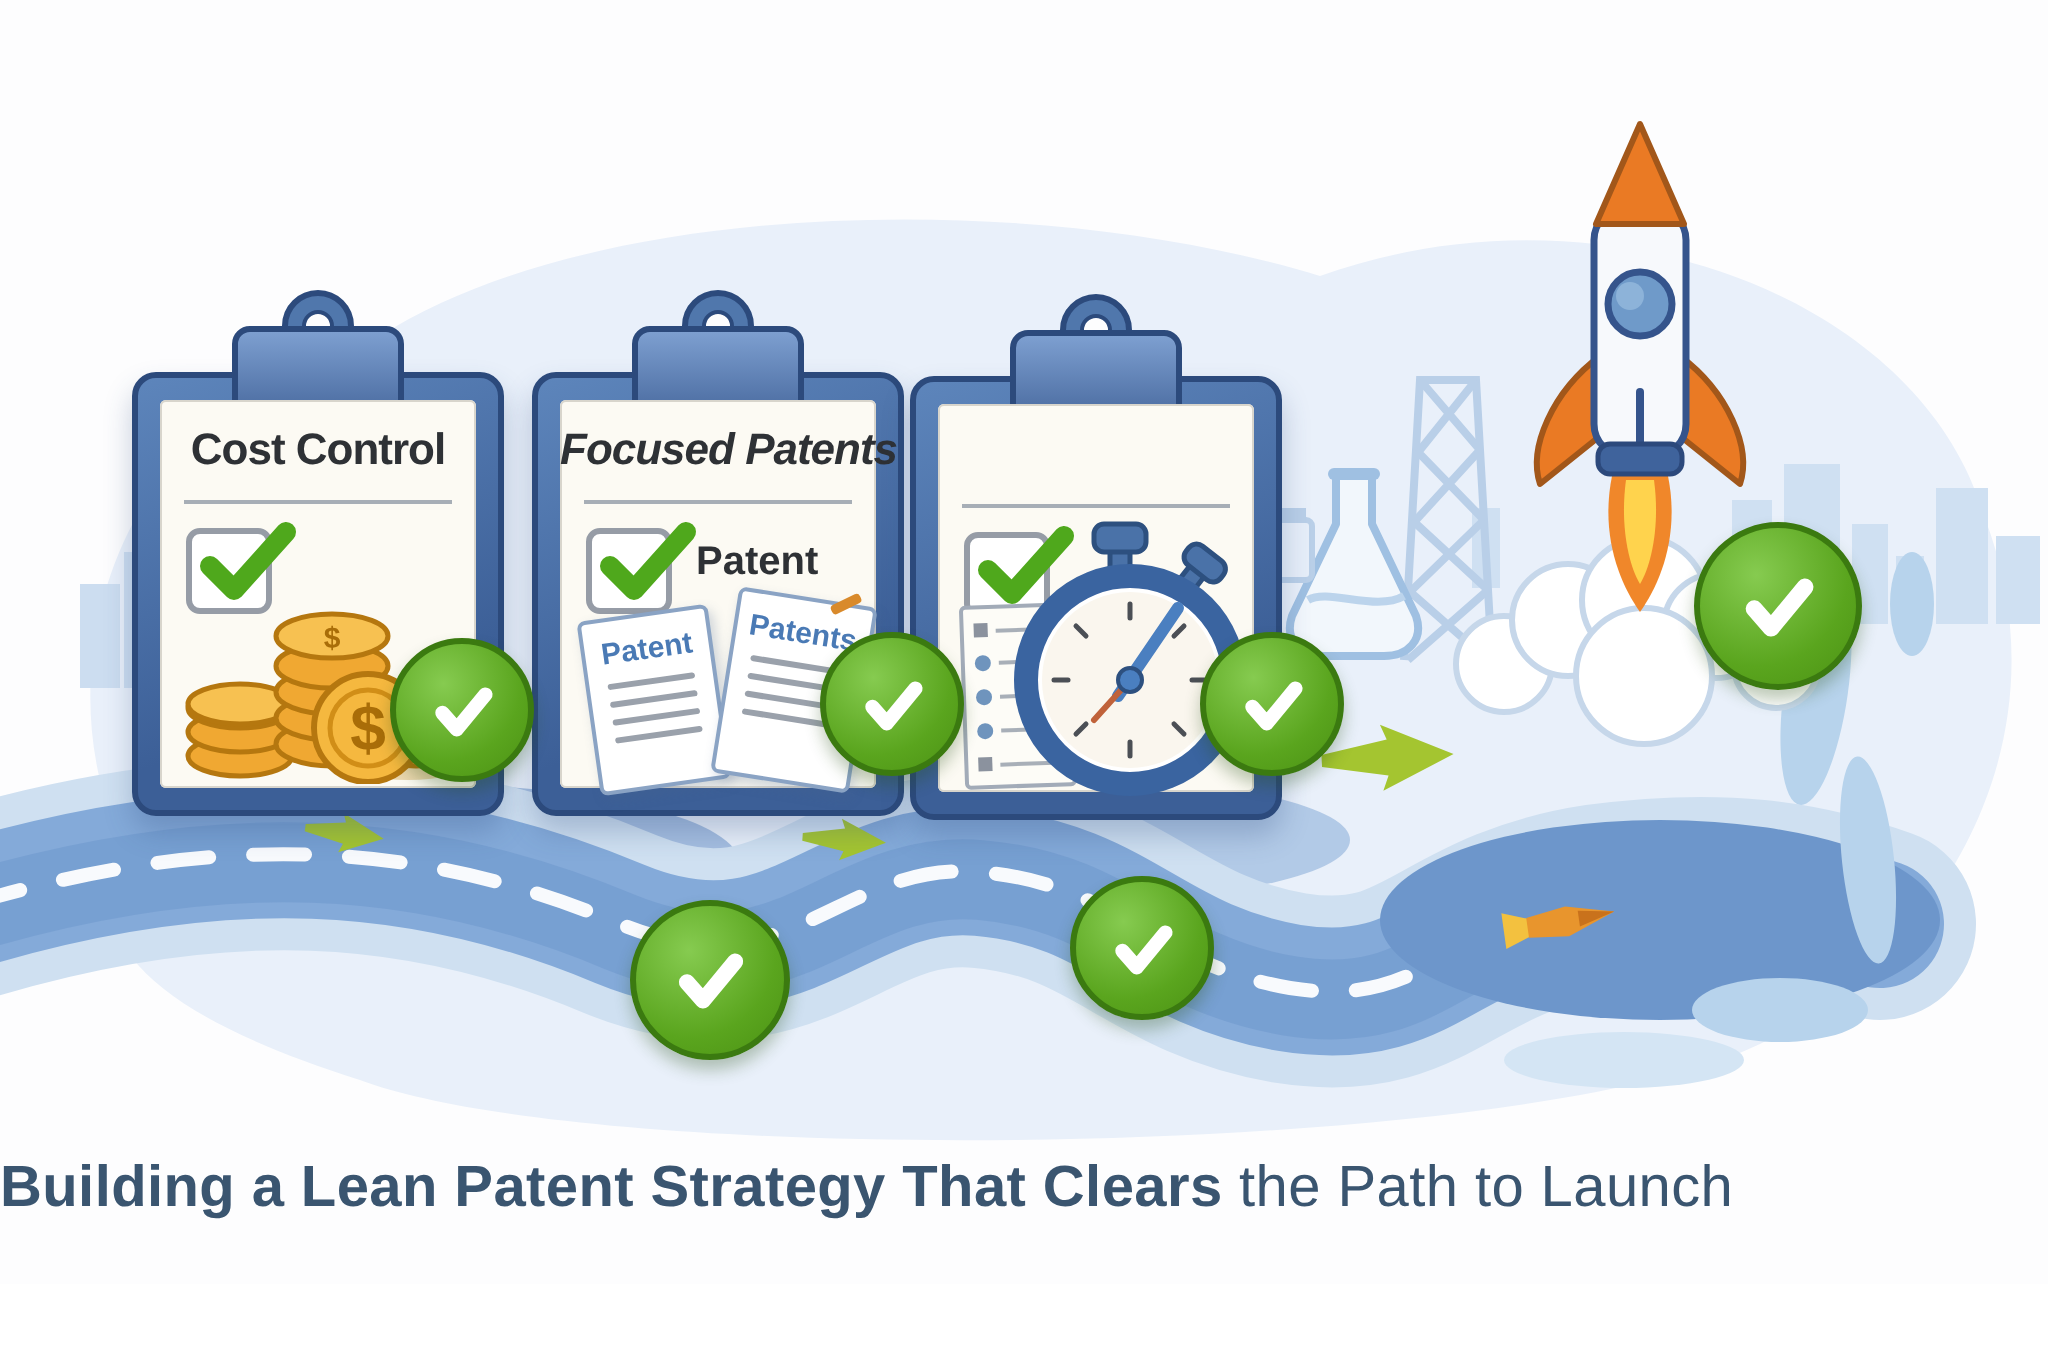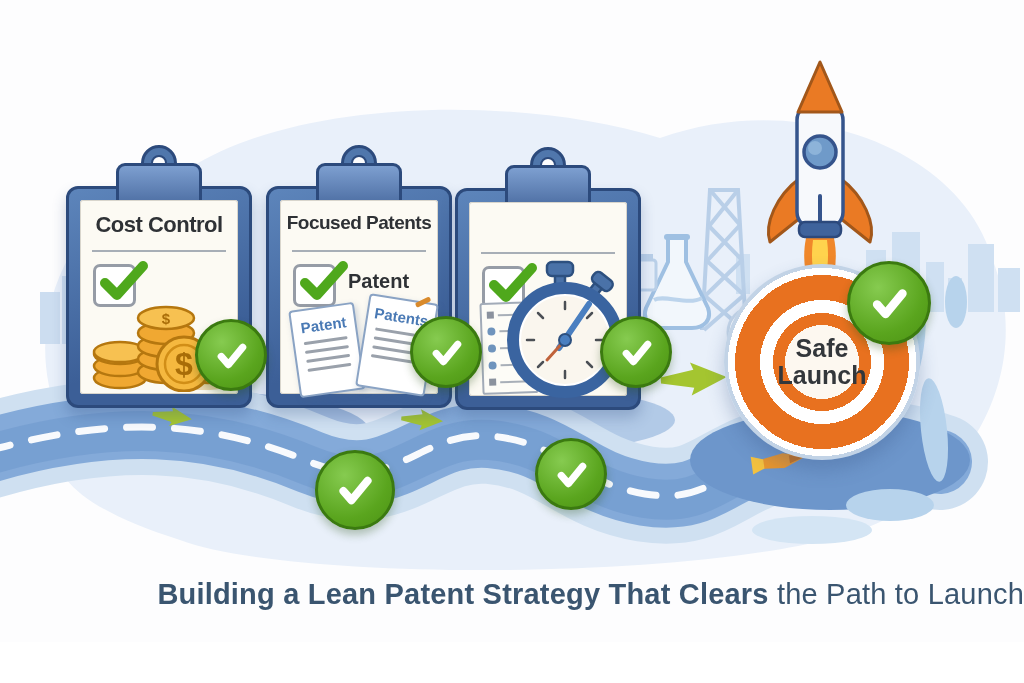--- a/index.html
+++ b/index.html
@@ -24,7 +24,7 @@
     background:#fcfaf3;box-shadow:inset 0 0 0 1px #d8d5cc;}
   .cb-title{position:absolute;top:12px;left:0;right:0;text-align:center;
     font-weight:bold;font-size:22px;color:#2e3135;letter-spacing:-.5px;white-space:nowrap;}
-  .c2 .cb-title{font-size:19px;}
+  .c2 .cb-title{font-size:22px;font-style:italic;}
   .cb-rule{position:absolute;top:50px;left:12px;right:12px;height:2px;background:#a7aeb6;}
   .checkbox{position:absolute;top:64px;left:13px;width:37px;height:37px;border-radius:7px;
     background:#fff;border:3px solid #969ca6;}

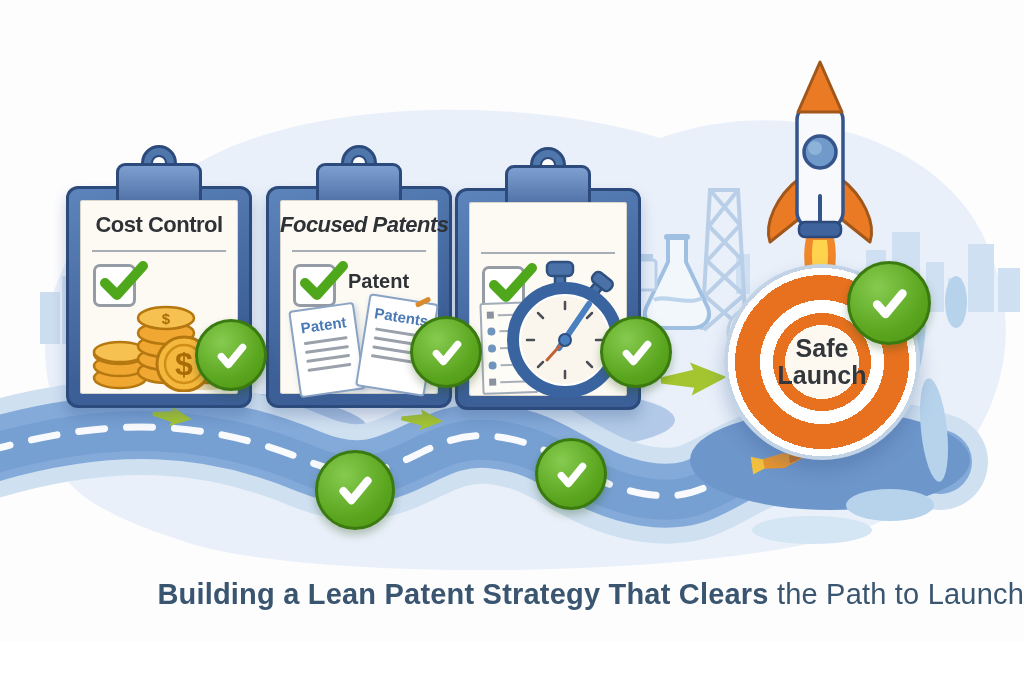--- a/index.html
+++ b/index.html
@@ -305,10 +305,6 @@
     </div>
   </div>
 
-  <div class="target">
-    <div class="target-text">Safe</div>
-    <div class="target-text">Launch</div>
-  </div>
 
   <div class="badge" style="left:195px;top:319px;width:66px;height:66px;">
     <svg viewBox="0 0 40 40">

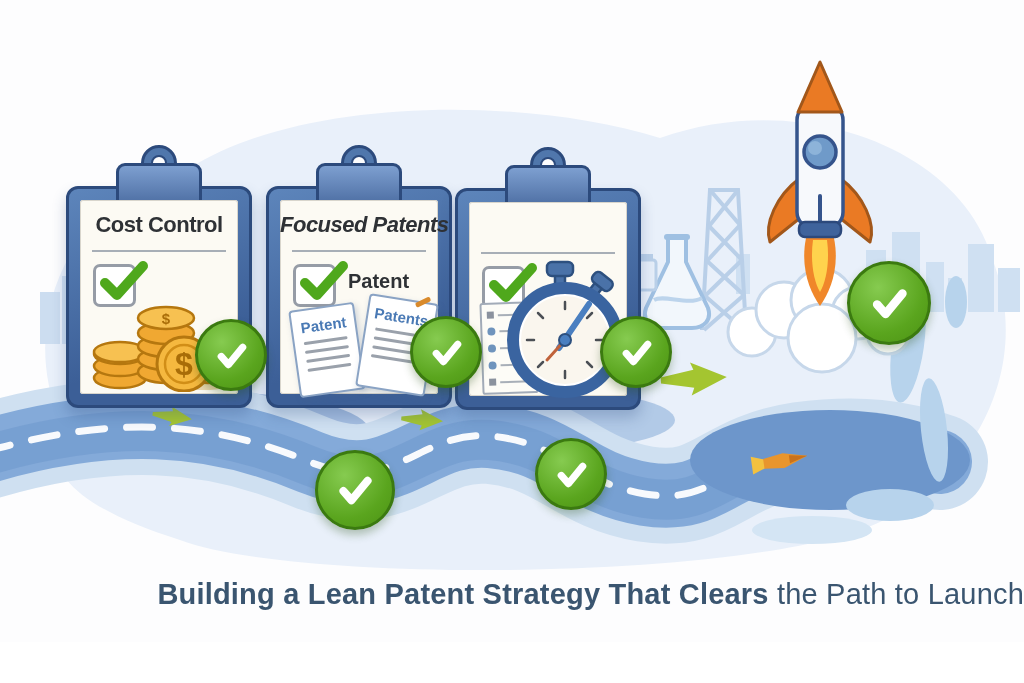--- a/index.html
+++ b/index.html
@@ -64,7 +64,7 @@
   .target-text{font-weight:bold;font-size:25px;color:#33373b;line-height:1.1;text-align:center;}
 
   
-  .caption{position:absolute;top:578px;left:0;right:0;text-align:right;
+  .caption{position:absolute;top:578px;left:0;right:0;text-align:left;
     font-size:29px;color:#3a5570;letter-spacing:.2px;}
   .caption .b{font-weight:bold;}
 </style>

